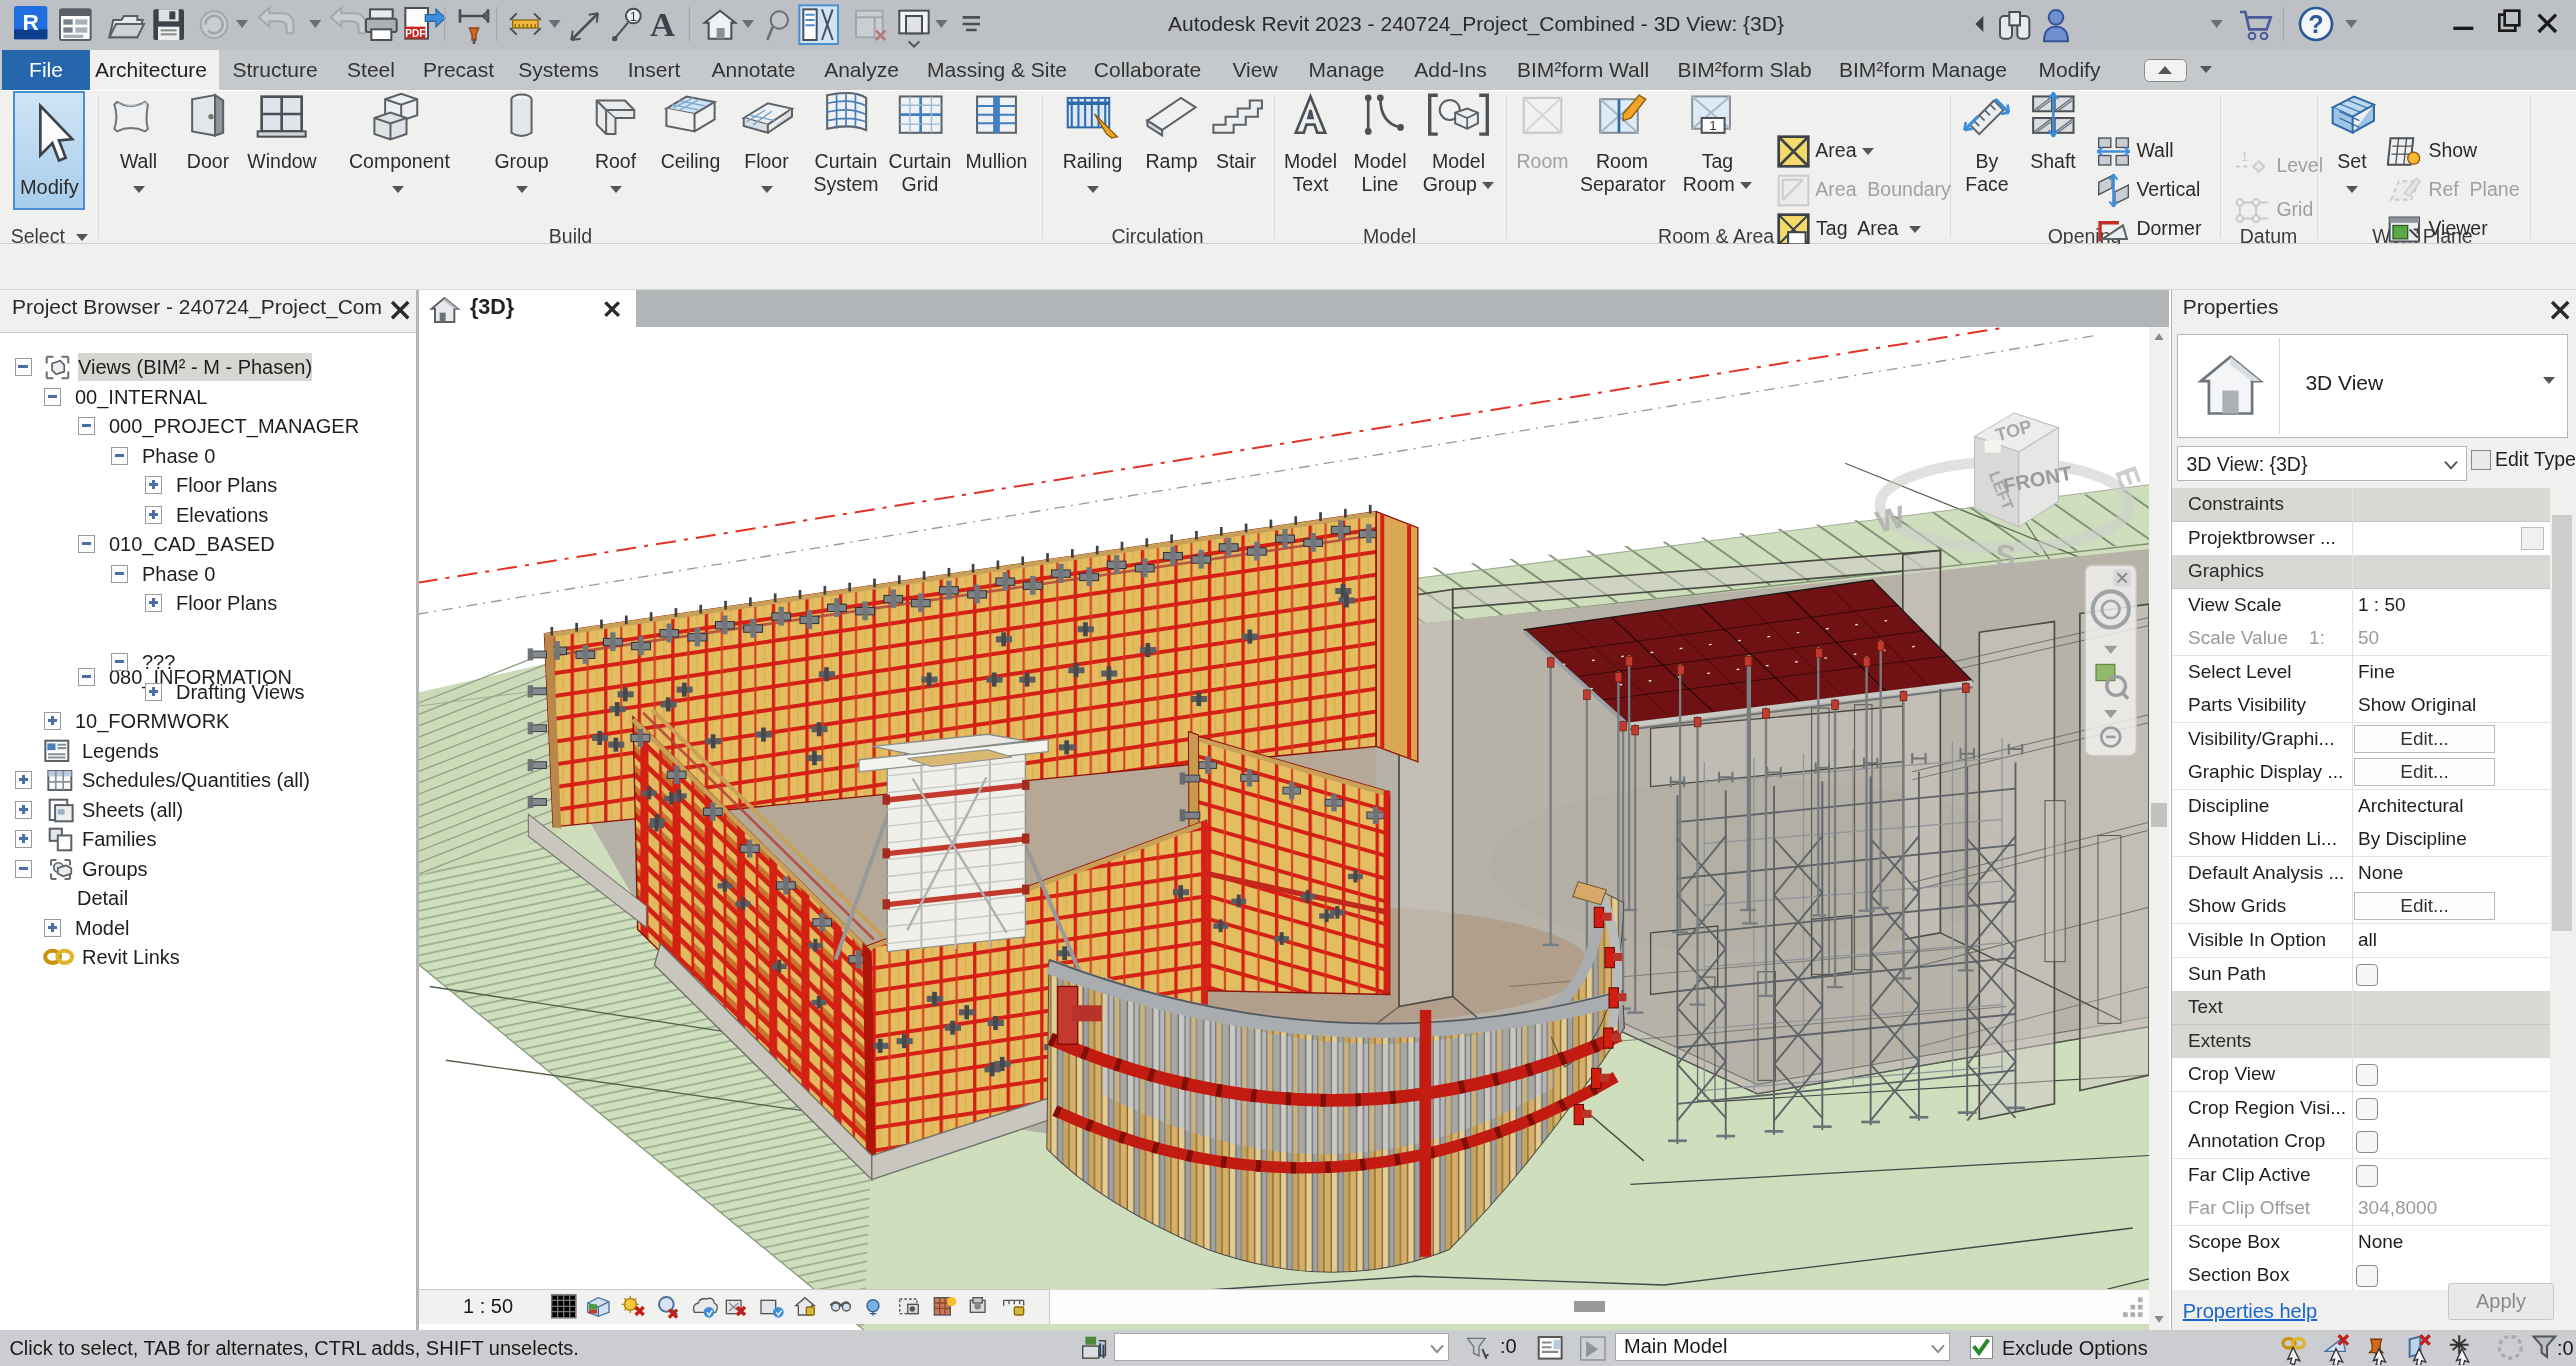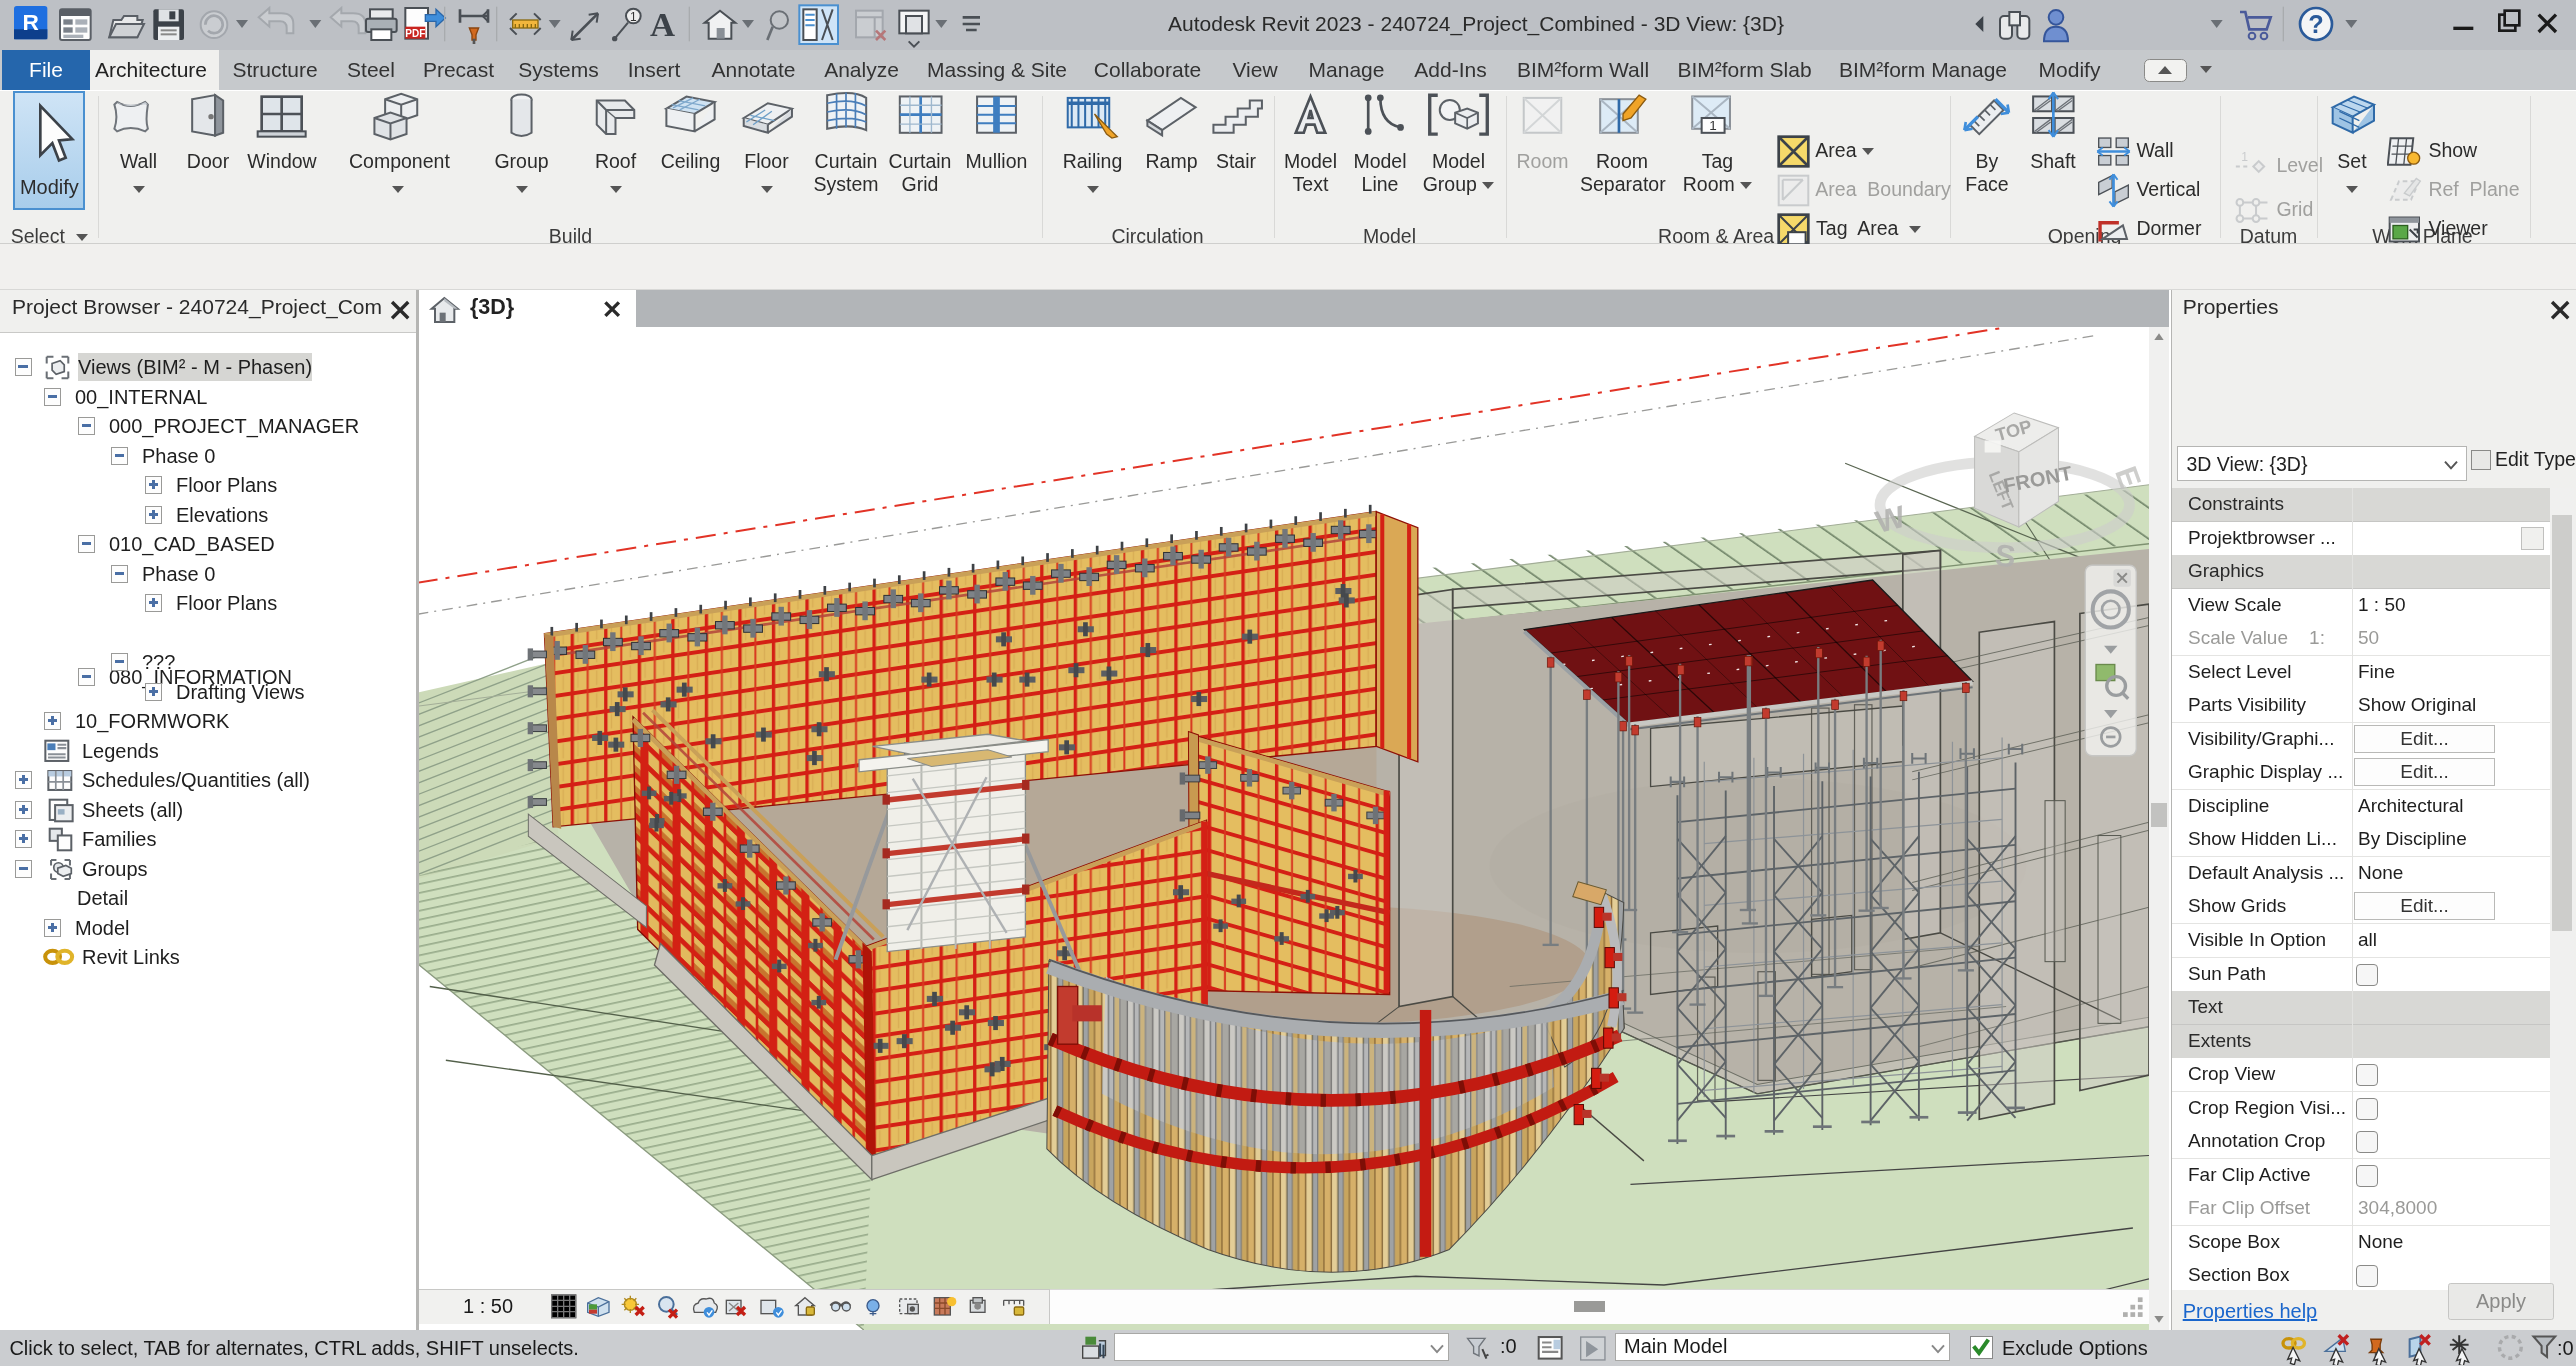--- a/index.html
+++ b/index.html
@@ -1483,6 +1483,16 @@
         <path d="M6 6 L30 30 M30 6 L6 30" stroke="#2a2a2a" stroke-width="5"></path>
       </svg>
 
+    <div style="position:absolute;left:5.4px;top:44px;width:391px;height:104px;background:#fff;border:1.3px solid #b5b5b3;">
+      <div style="position:absolute;left:2.7px;top:2.7px;width:99px;height:96px;border-right:1.3px solid #d8d8d6;"></div>
+      <svg width="81" height="81" style="position:absolute;left:12px;top:10.7px;" viewBox="0 0 120 120">
+          <path d="M60 16 L104 52 L92 52 L92 100 L28 100 L28 52 L16 52 Z" fill="#f4f5f6" stroke="#70757b" stroke-width="4"></path>
+          <path d="M60 16 L104 52 L92 52 L60 28 Z" fill="#d9dde1"></path>
+          <rect x="48" y="66" width="24" height="34" fill="#aab0b6"></rect>
+        </svg>
+      <div style="position:absolute;left:127px;top:36px;font-size:21px;color:#222;">3D View</div>
+      <div style="position:absolute;right:12px;top:42px;" class="caret"></div>
+    </div>
 
     <div style="position:absolute;left:5.4px;top:156px;width:290px;height:35px;background:#fff;border:1.3px solid #b5b5b3;font-size:19.5px;color:#222;line-height:34px;padding-left:8px;">3D View: {3D}<svg width="20" height="20" style="position:absolute;right:5.4px;top:8px;" viewBox="0 0 30 30">
           <path d="M6 10 l9 10 9 -10" fill="none" stroke="#555" stroke-width="3"></path>

